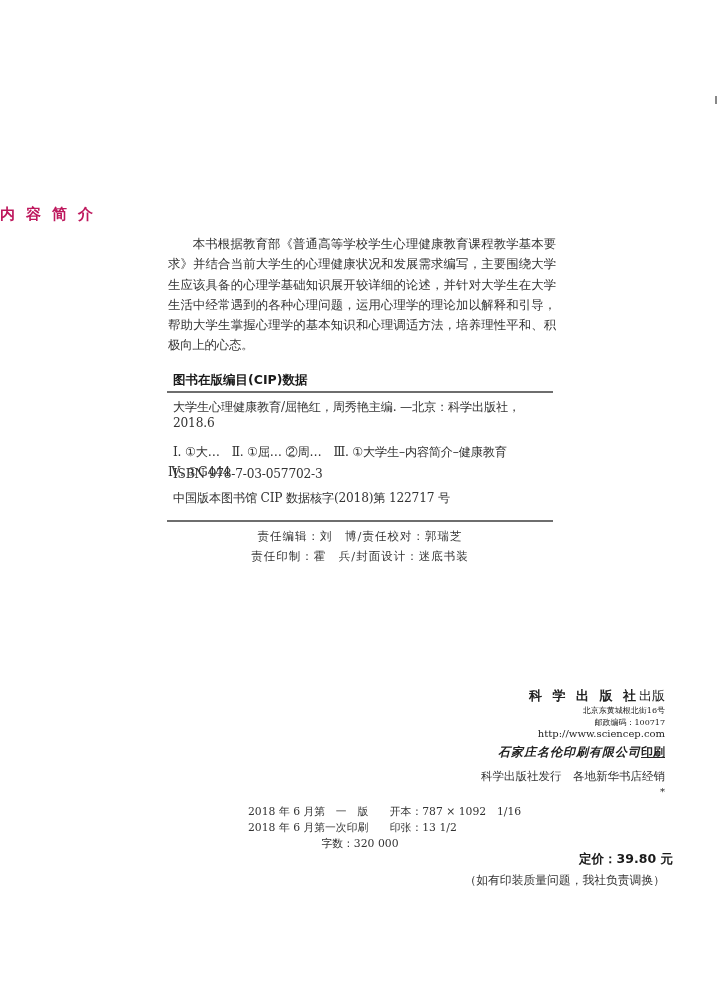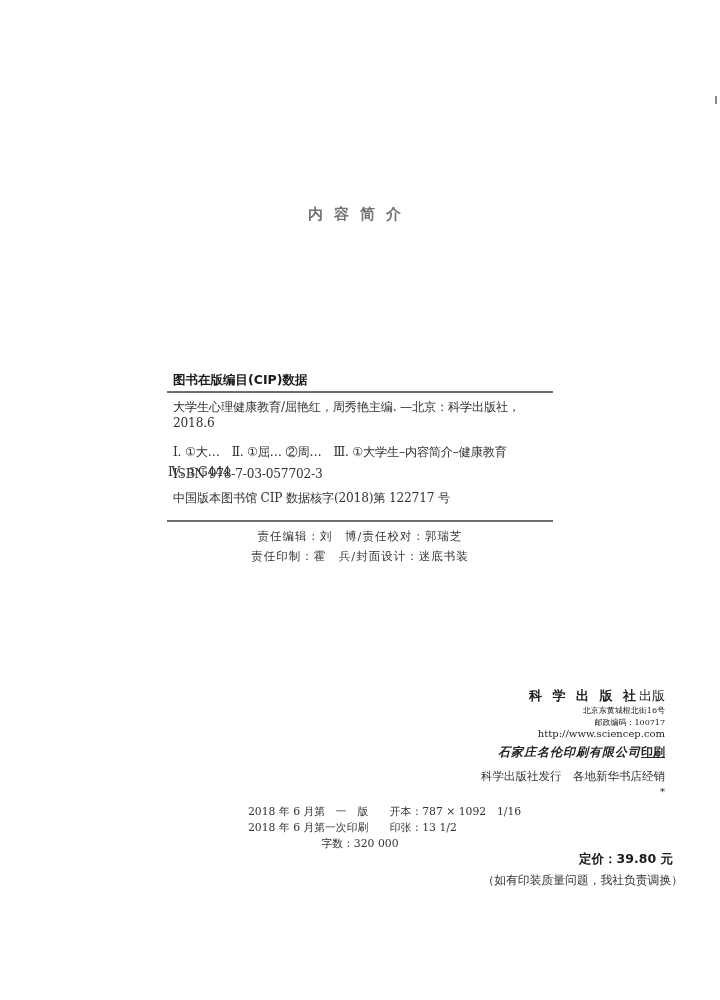--- a/index.html
+++ b/index.html
@@ -10,9 +10,9 @@
     }
     .edge-mark { position: absolute; left: 715px; top: 96px; width: 2px; height: 8px; background: #888; }
     .summary-title {
-      position: absolute; top: 205px; left: 0; width: 720px; text-align: center;
+      position: absolute; top: 205px; left: 0; width: 720px; text-align: left;
       font-family: "DejaVu Sans", sans-serif; font-weight: bold; font-size: 15px;
-      letter-spacing: 11px; color: #737373;
+      letter-spacing: 11px; color: #be185d;
     }
     .summary-body {
       position: absolute; top: 234px; left: 168px; width: 388px;

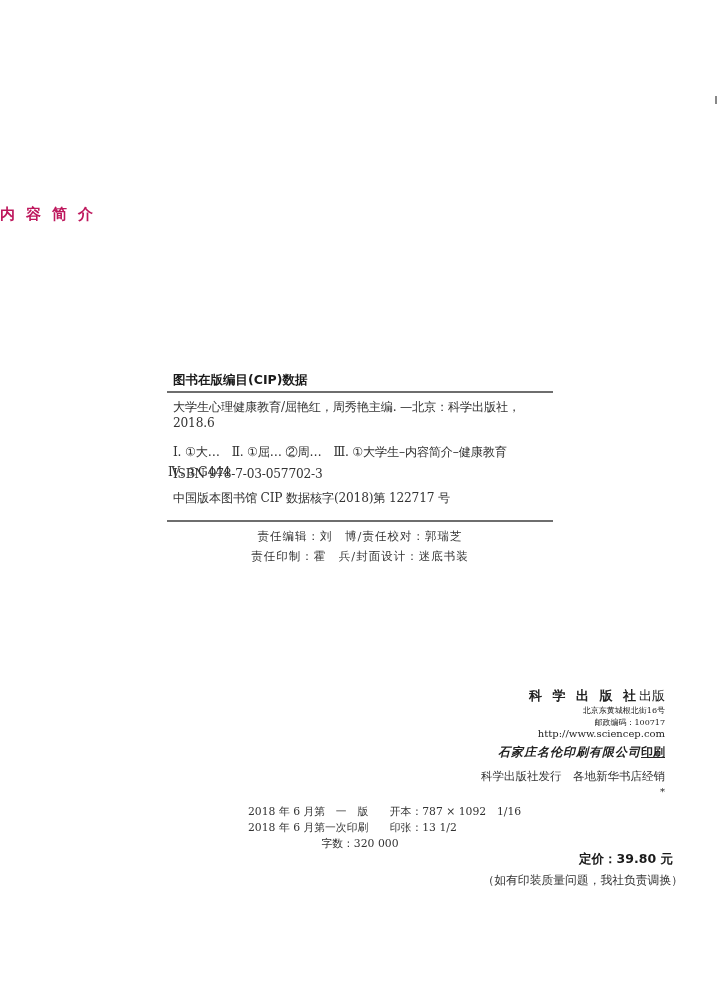--- a/index.html
+++ b/index.html
@@ -65,6 +65,7 @@
 
 <div class="summary-title">内容简介</div>
 <div class="summary-body">
+  <p>本书根据教育部《普通高等学校学生心理健康教育课程教学基本要求》并结合当前大学生的心理健康状况和发展需求编写，主要围绕大学生应该具备的心理学基础知识展开较详细的论述，并针对大学生在大学生活中经常遇到的各种心理问题，运用心理学的理论加以解释和引导，帮助大学生掌握心理学的基本知识和心理调适方法，培养理性平和、积极向上的心态。</p>
 </div>
 
 <div class="cip-heading">图书在版编目(CIP)数据</div>

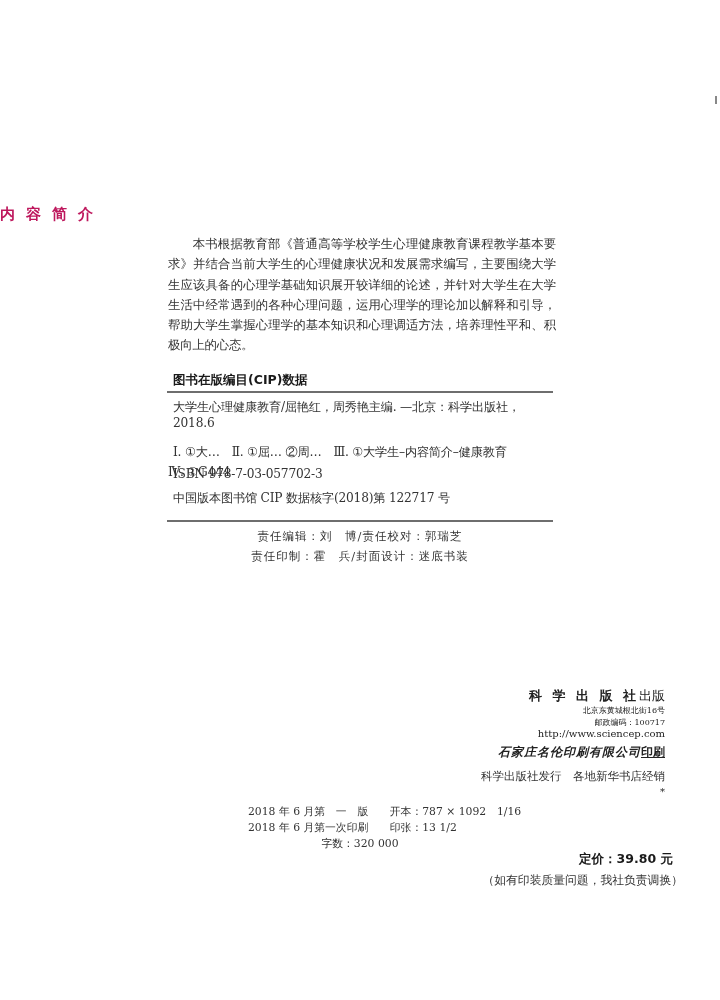--- a/index.html
+++ b/index.html
@@ -56,7 +56,7 @@
     .ed2 { top: 821px; left: 248px; }
     .ed3 { top: 837px; left: 0; width: 720px; text-align: center; }
     .price { top: 851px; font-family: "DejaVu Sans", sans-serif; font-weight: bold; font-size: 12.5px; color: #1a1a1a; padding-left: 8px; }
-    .notice { top: 873px; font-size: 11.8px; color: #333; padding-left: 18px; }
+    .notice { top: 873px; font-size: 11.8px; color: #333; }
   </style>
 </head>
 <body>

